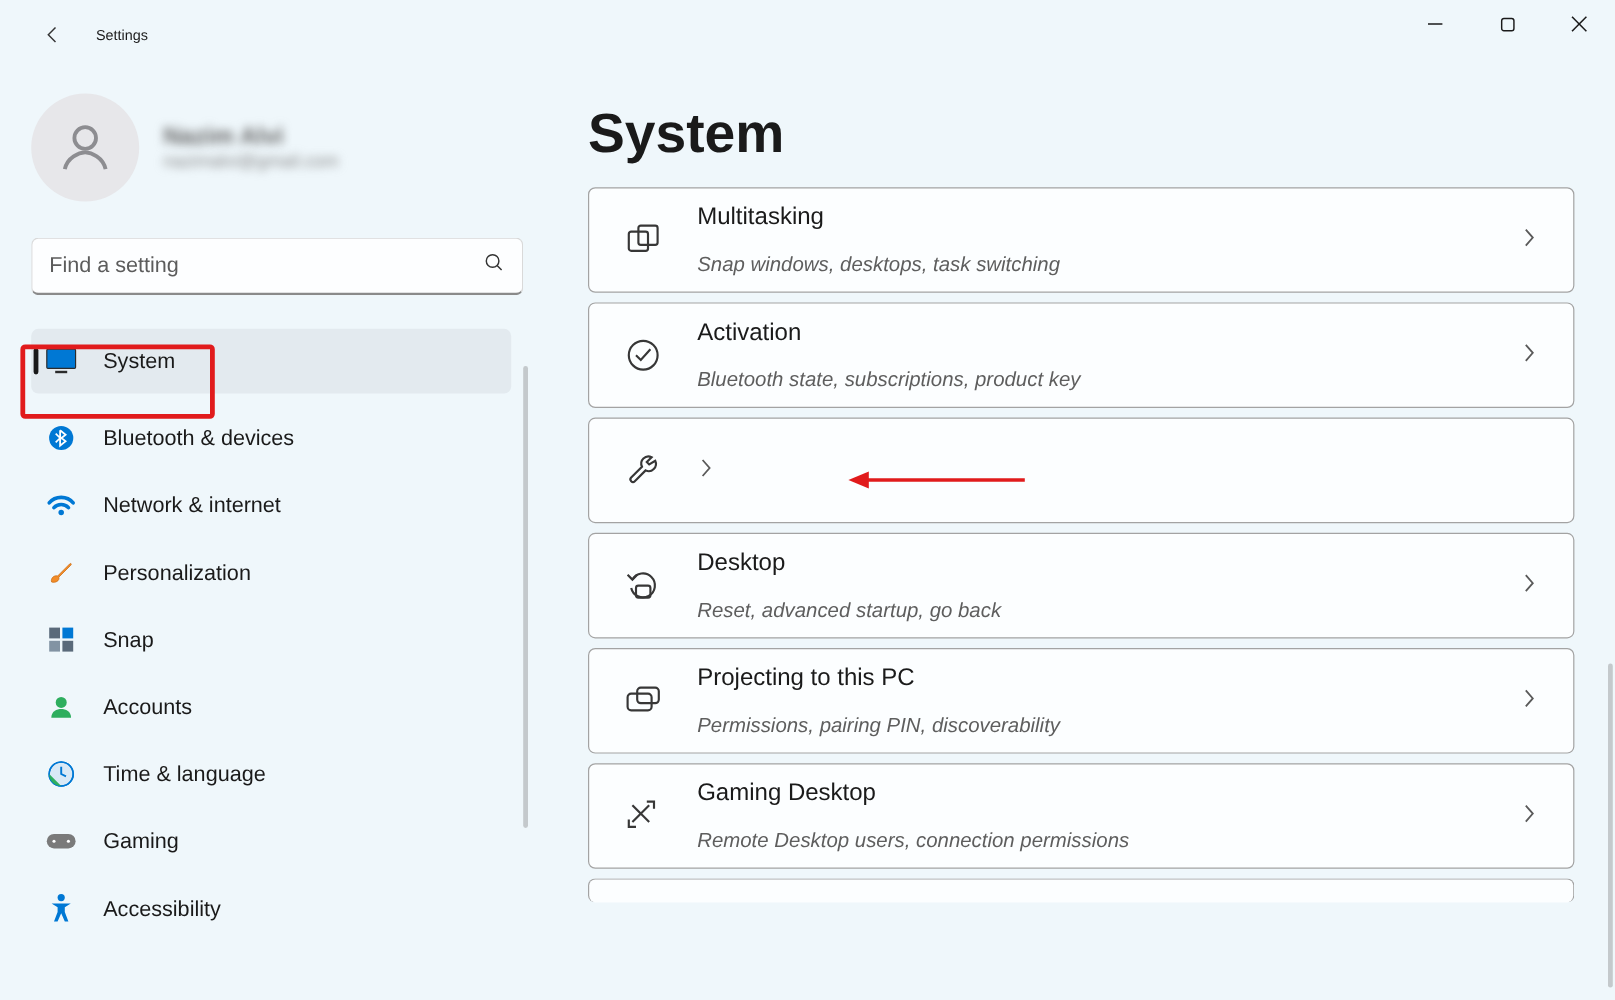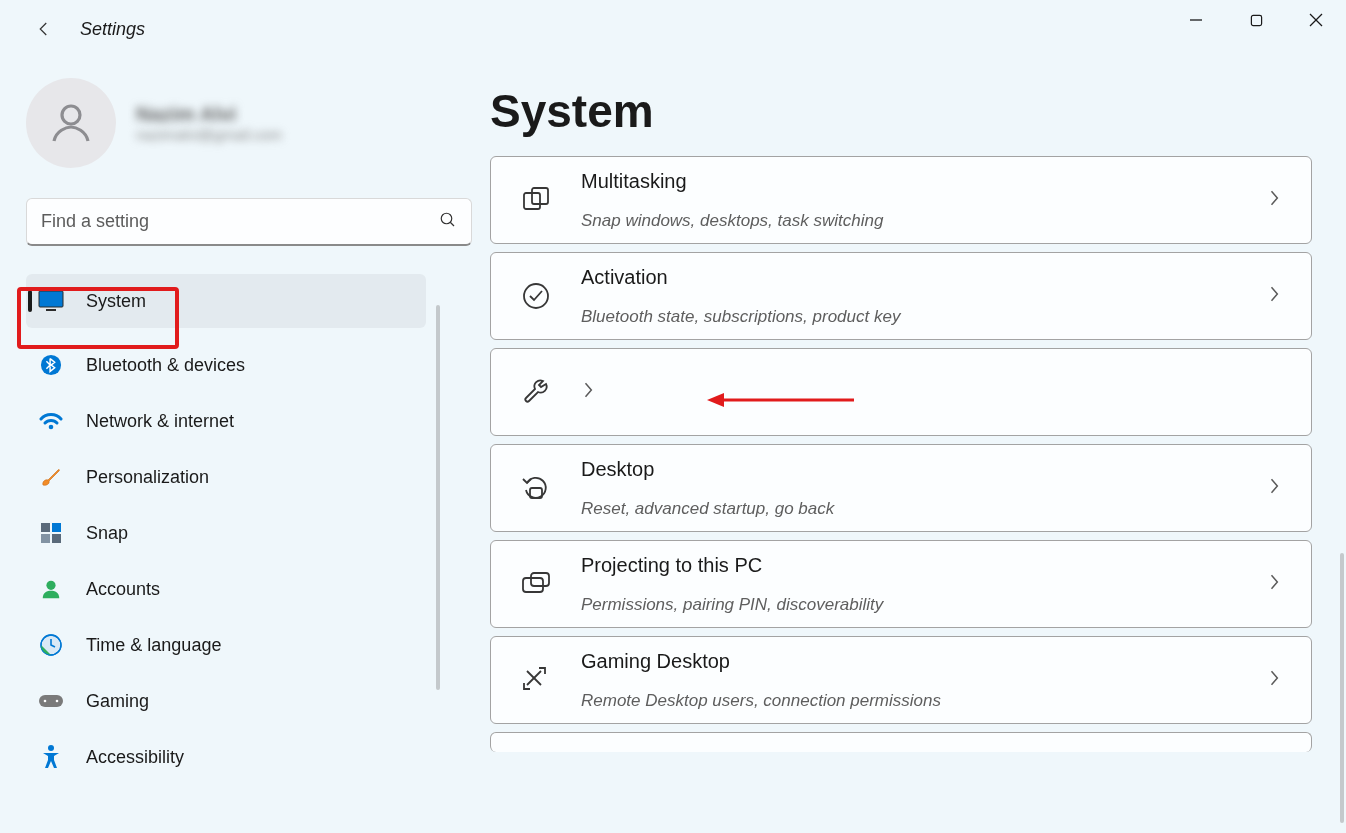--- a/index.html
+++ b/index.html
@@ -26,10 +26,9 @@
     cursor: pointer;
   }
   .app-title {
-    font-size: 18px;
+    font-size: 12px;
     margin-left: 16px;
     color: #1a1a1a;
-    font-style: italic;
   }
   .win-controls {
     position: absolute;

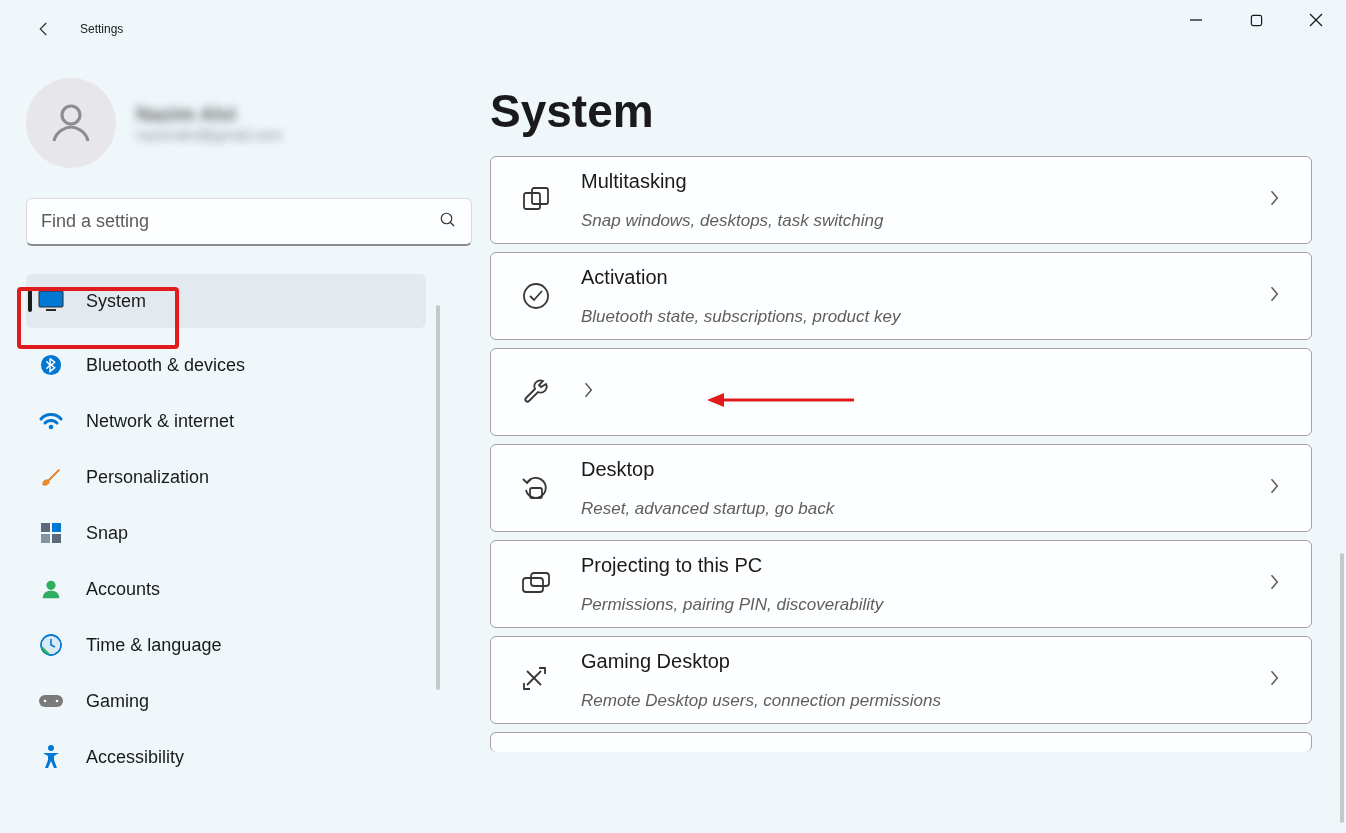--- a/index.html
+++ b/index.html
@@ -75,7 +75,7 @@
     filter: blur(4px);
   }
   .search-box {
-    width: 446px;
+    width: 410px;
     height: 48px;
     background: #fdfeff;
     border: 1px solid #d9d9d9;

